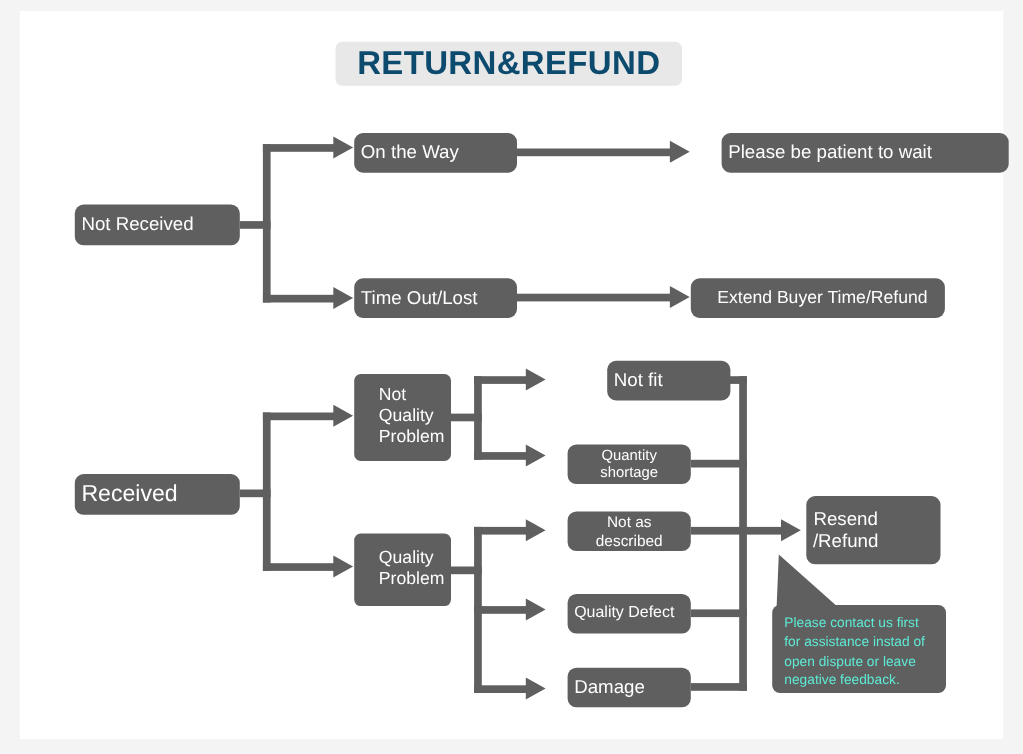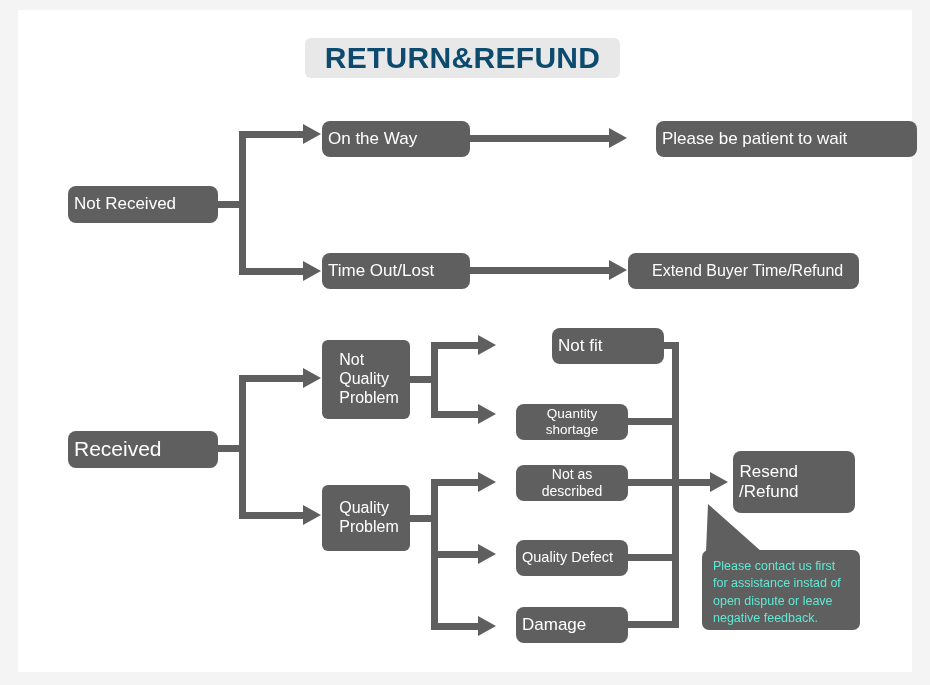--- a/index.html
+++ b/index.html
@@ -55,7 +55,7 @@
     white-space: pre-line;
   }
   .node.sq { border-radius: 6px; }
-  .node.left { justify-content: center; text-align: left; padding-left: 12px; }
+  .node.left { justify-content: flex-end; text-align: left; padding-left: 12px; }
 
   
   .hline, .vline {

